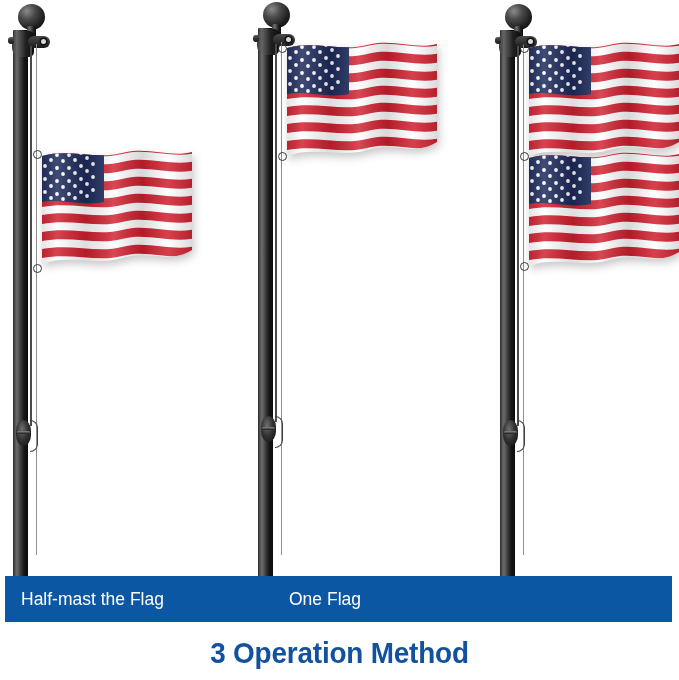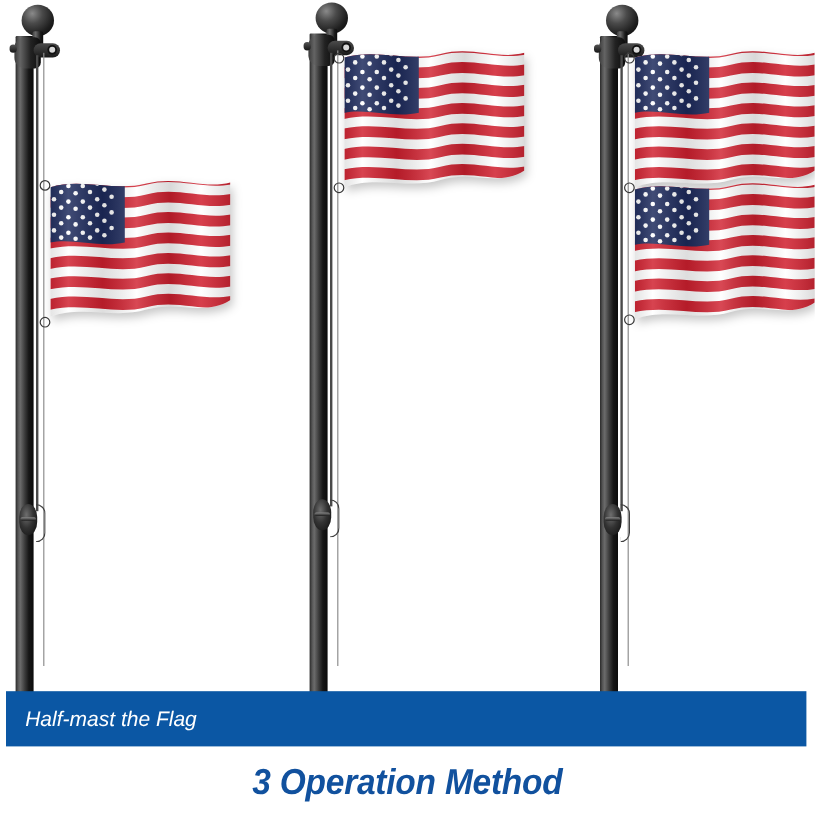--- a/index.html
+++ b/index.html
@@ -10,7 +10,7 @@
     overflow:hidden;
     position:relative;
   }
-  #stage{position:absolute;inset:0;width:679px;height:656px;font-style:italic;}
+  #stage{position:absolute;inset:0;width:679px;height:656px;}
 
   
   .pole-group{position:absolute;top:0;height:600px;}

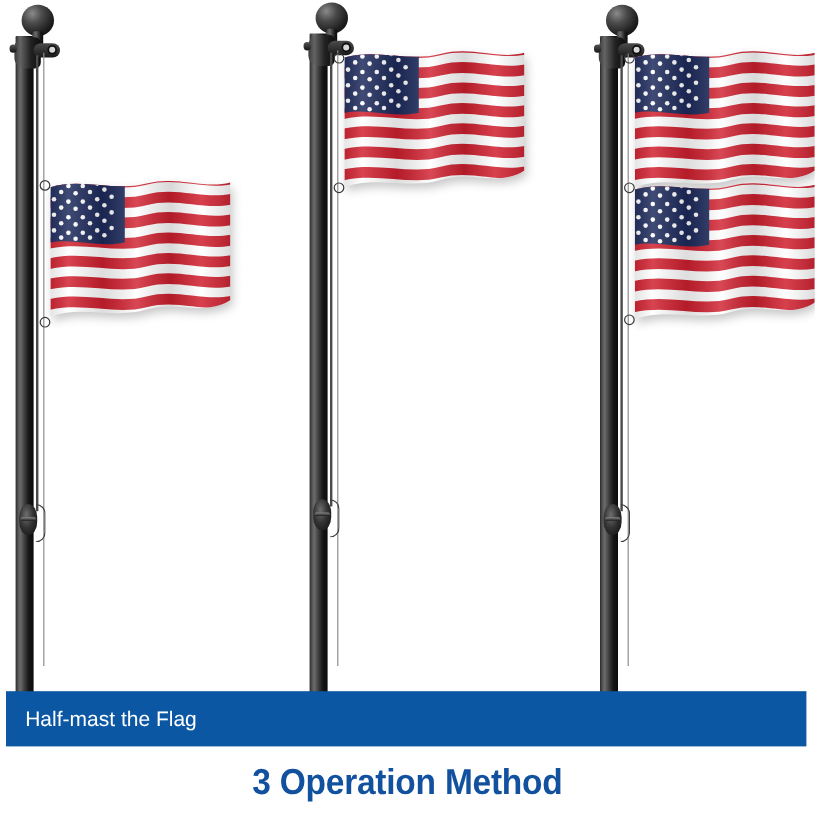--- a/index.html
+++ b/index.html
@@ -469,6 +469,7 @@
 
   <div id="banner">
     <div class="banner-label" id="lbl0">Half-mast the Flag</div>
+    <div class="banner-label" id="lbl1">One Flag</div>
   </div>
 
   <div id="headline">3 Operation Method</div>

